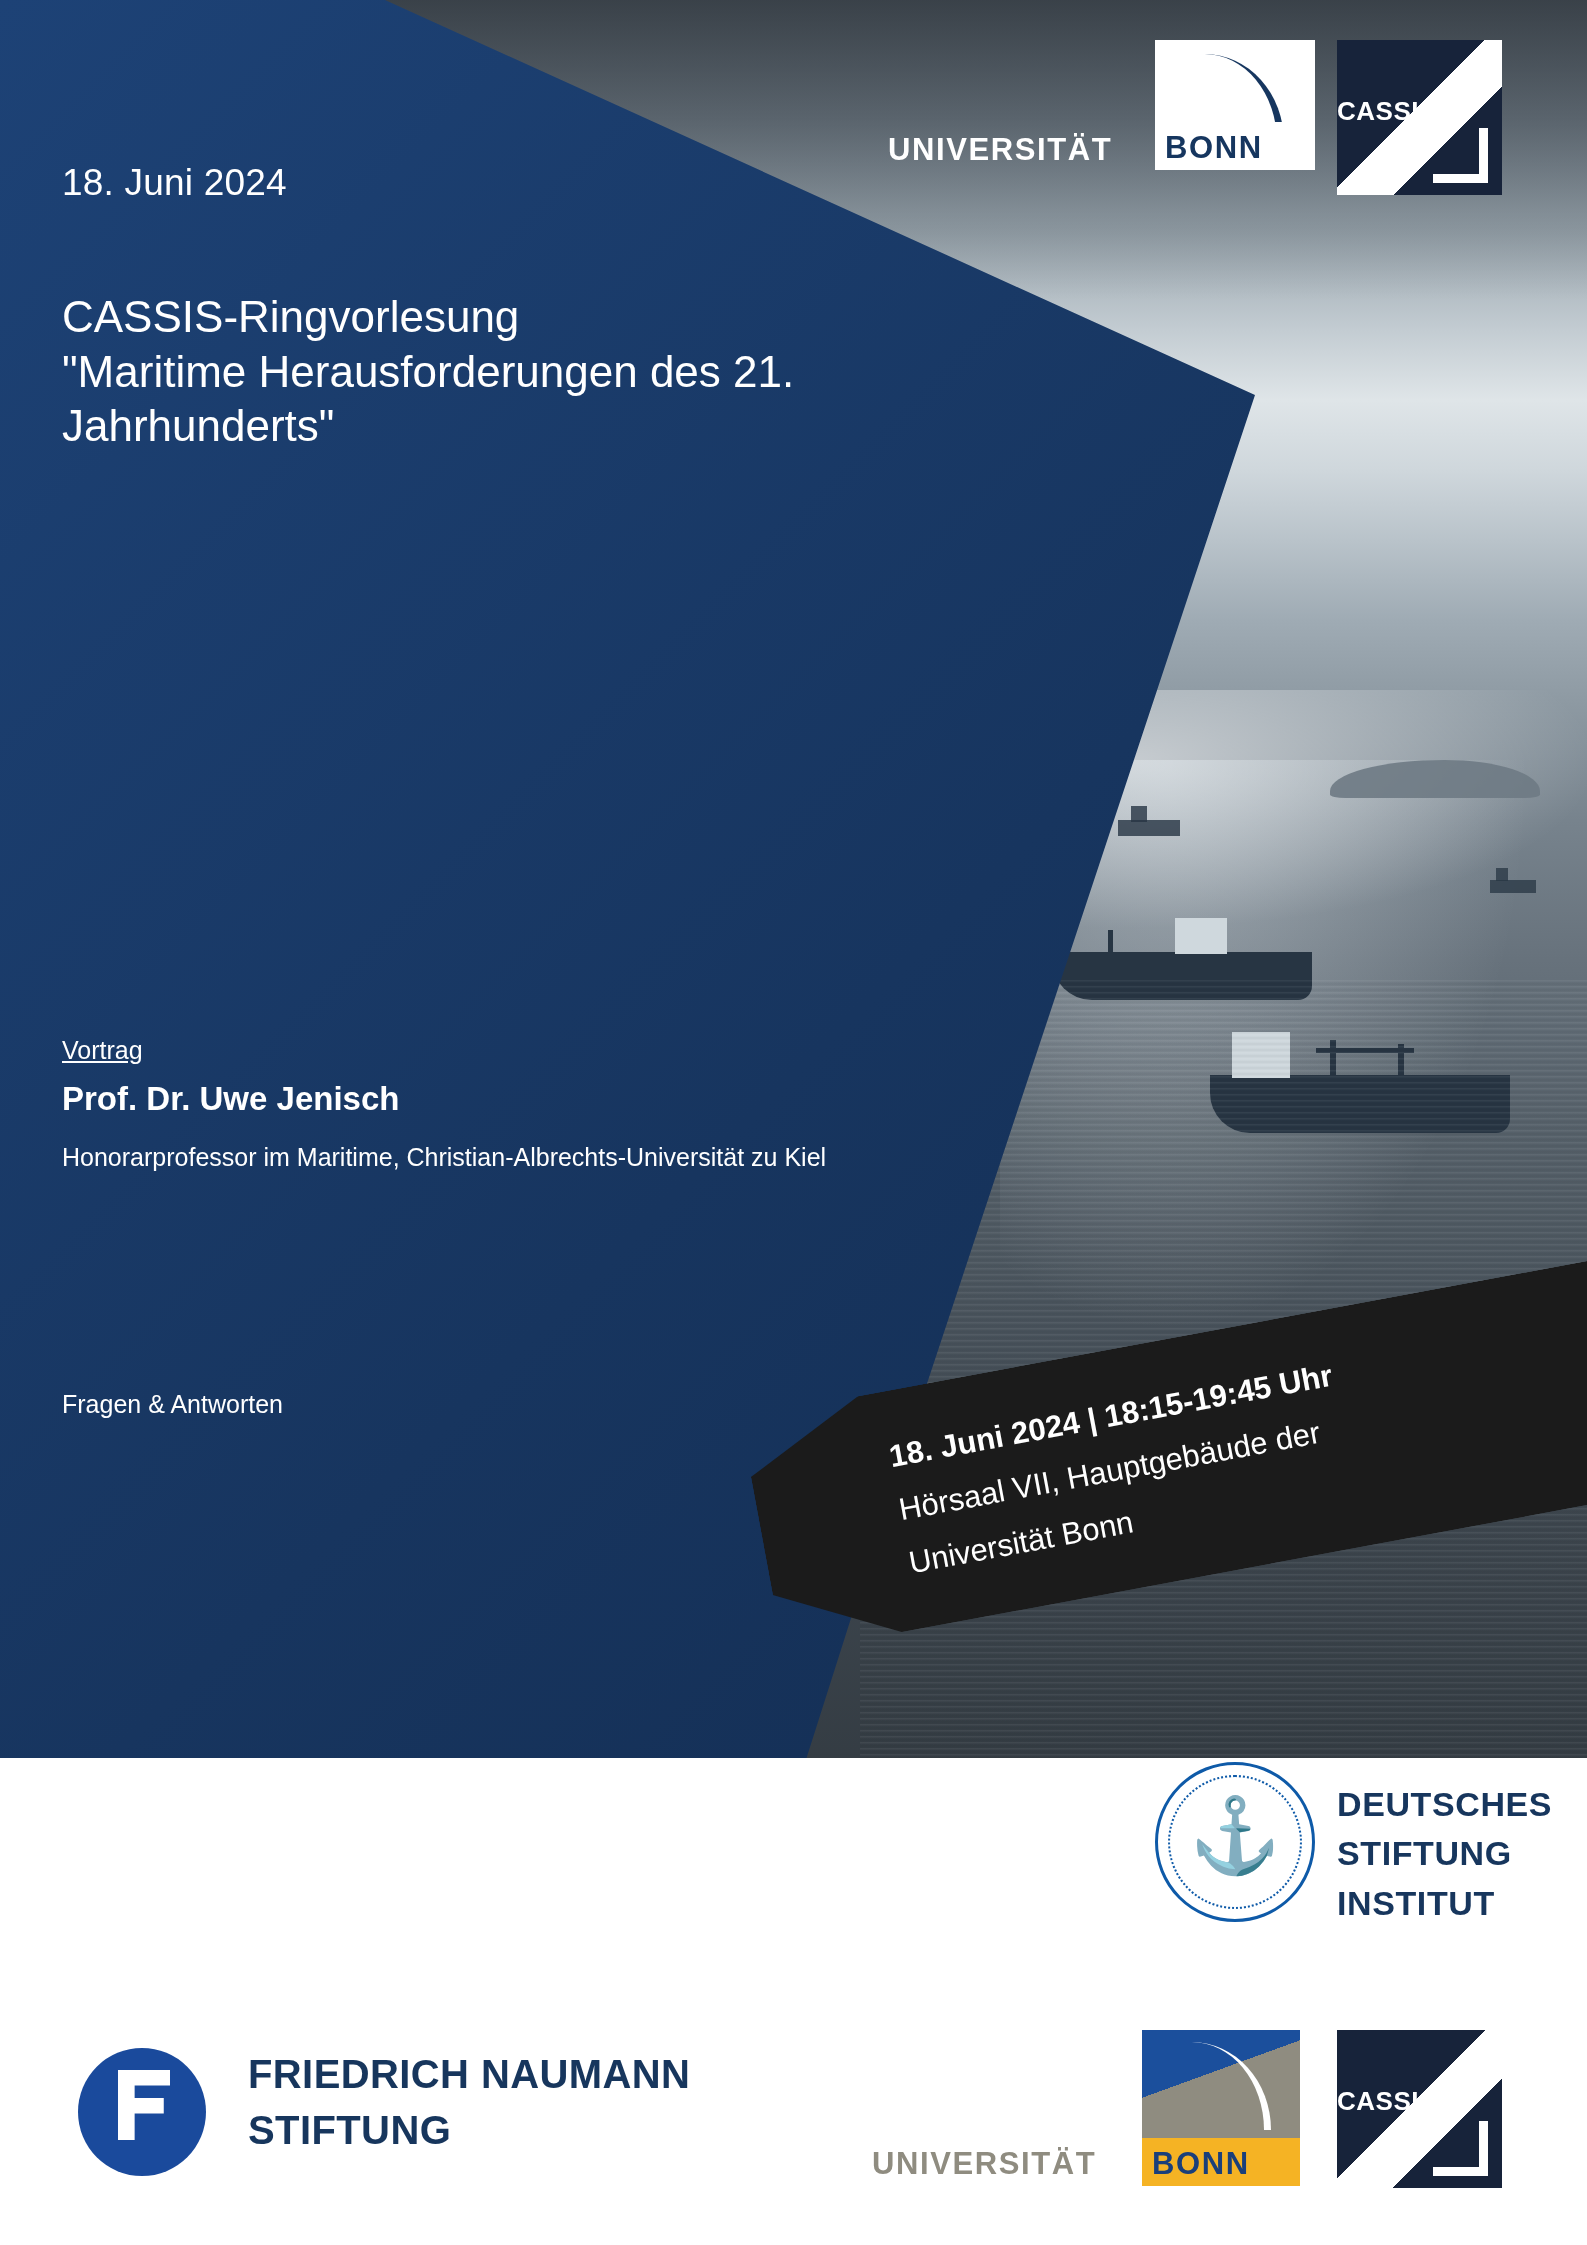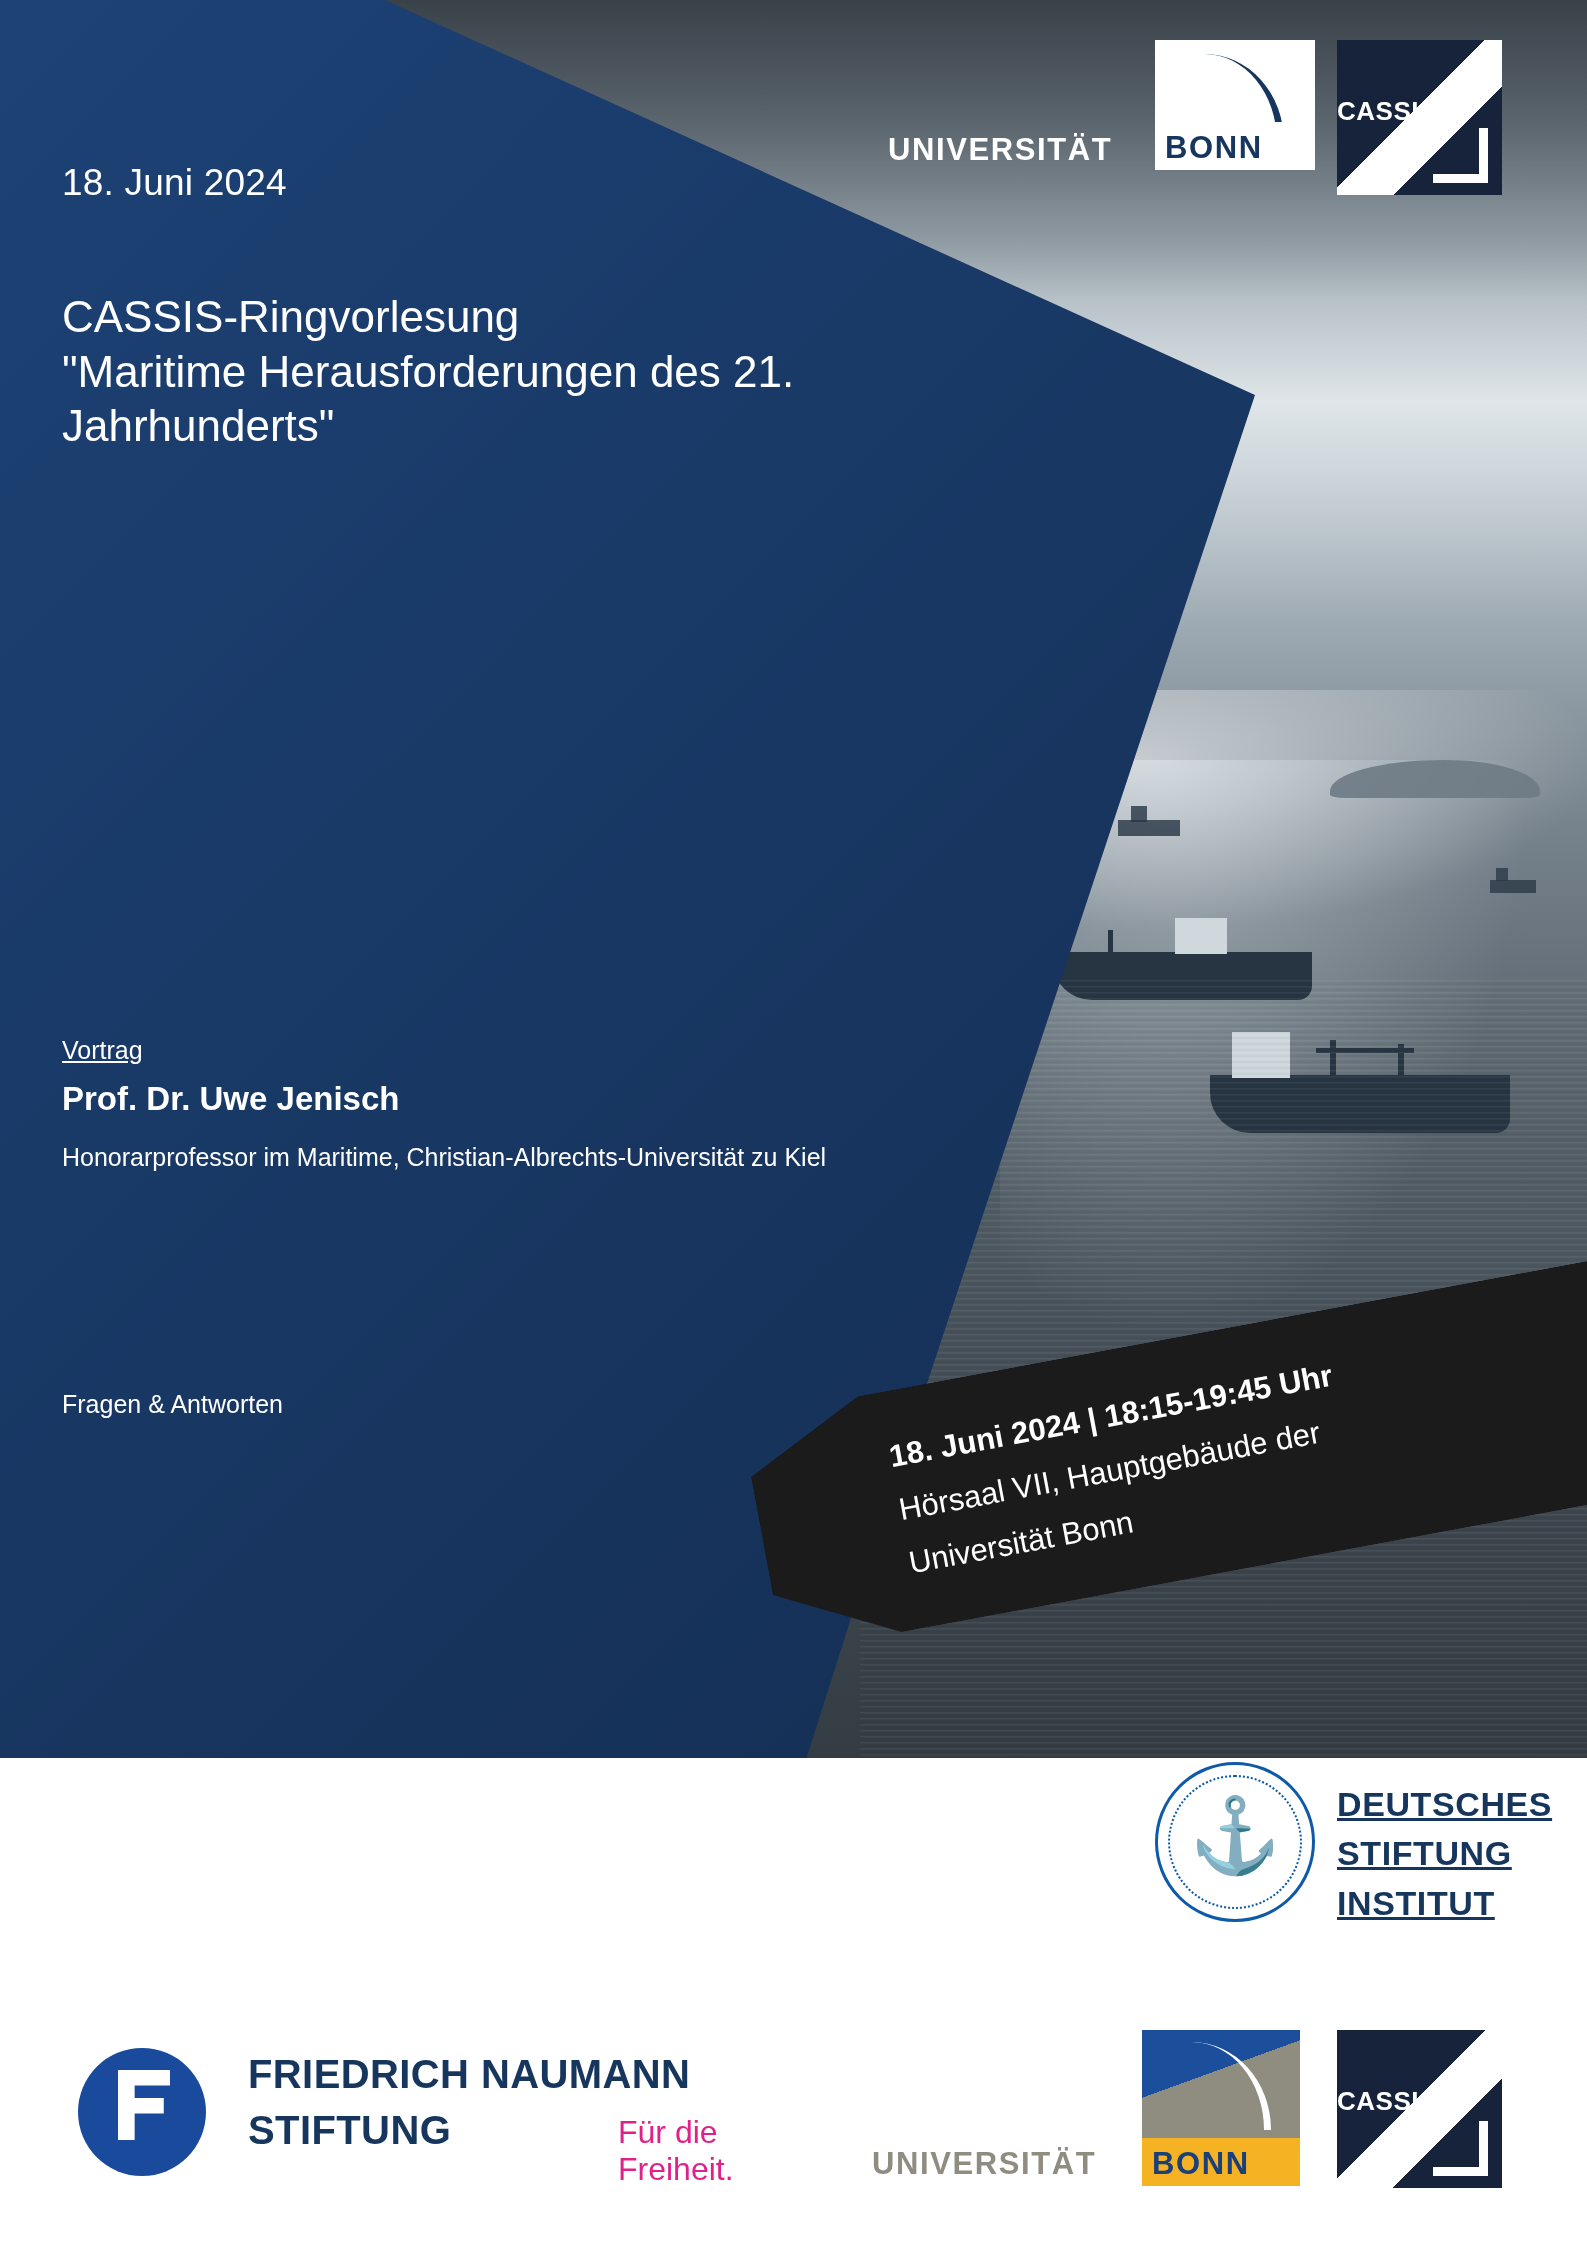--- a/index.html
+++ b/index.html
@@ -312,7 +312,6 @@
     position: absolute;
     left: 182px; top: 18px;
     color: #17365d;
-    text-decoration: underline;
   }
   .dmi-text div {
     font-size: 28px;

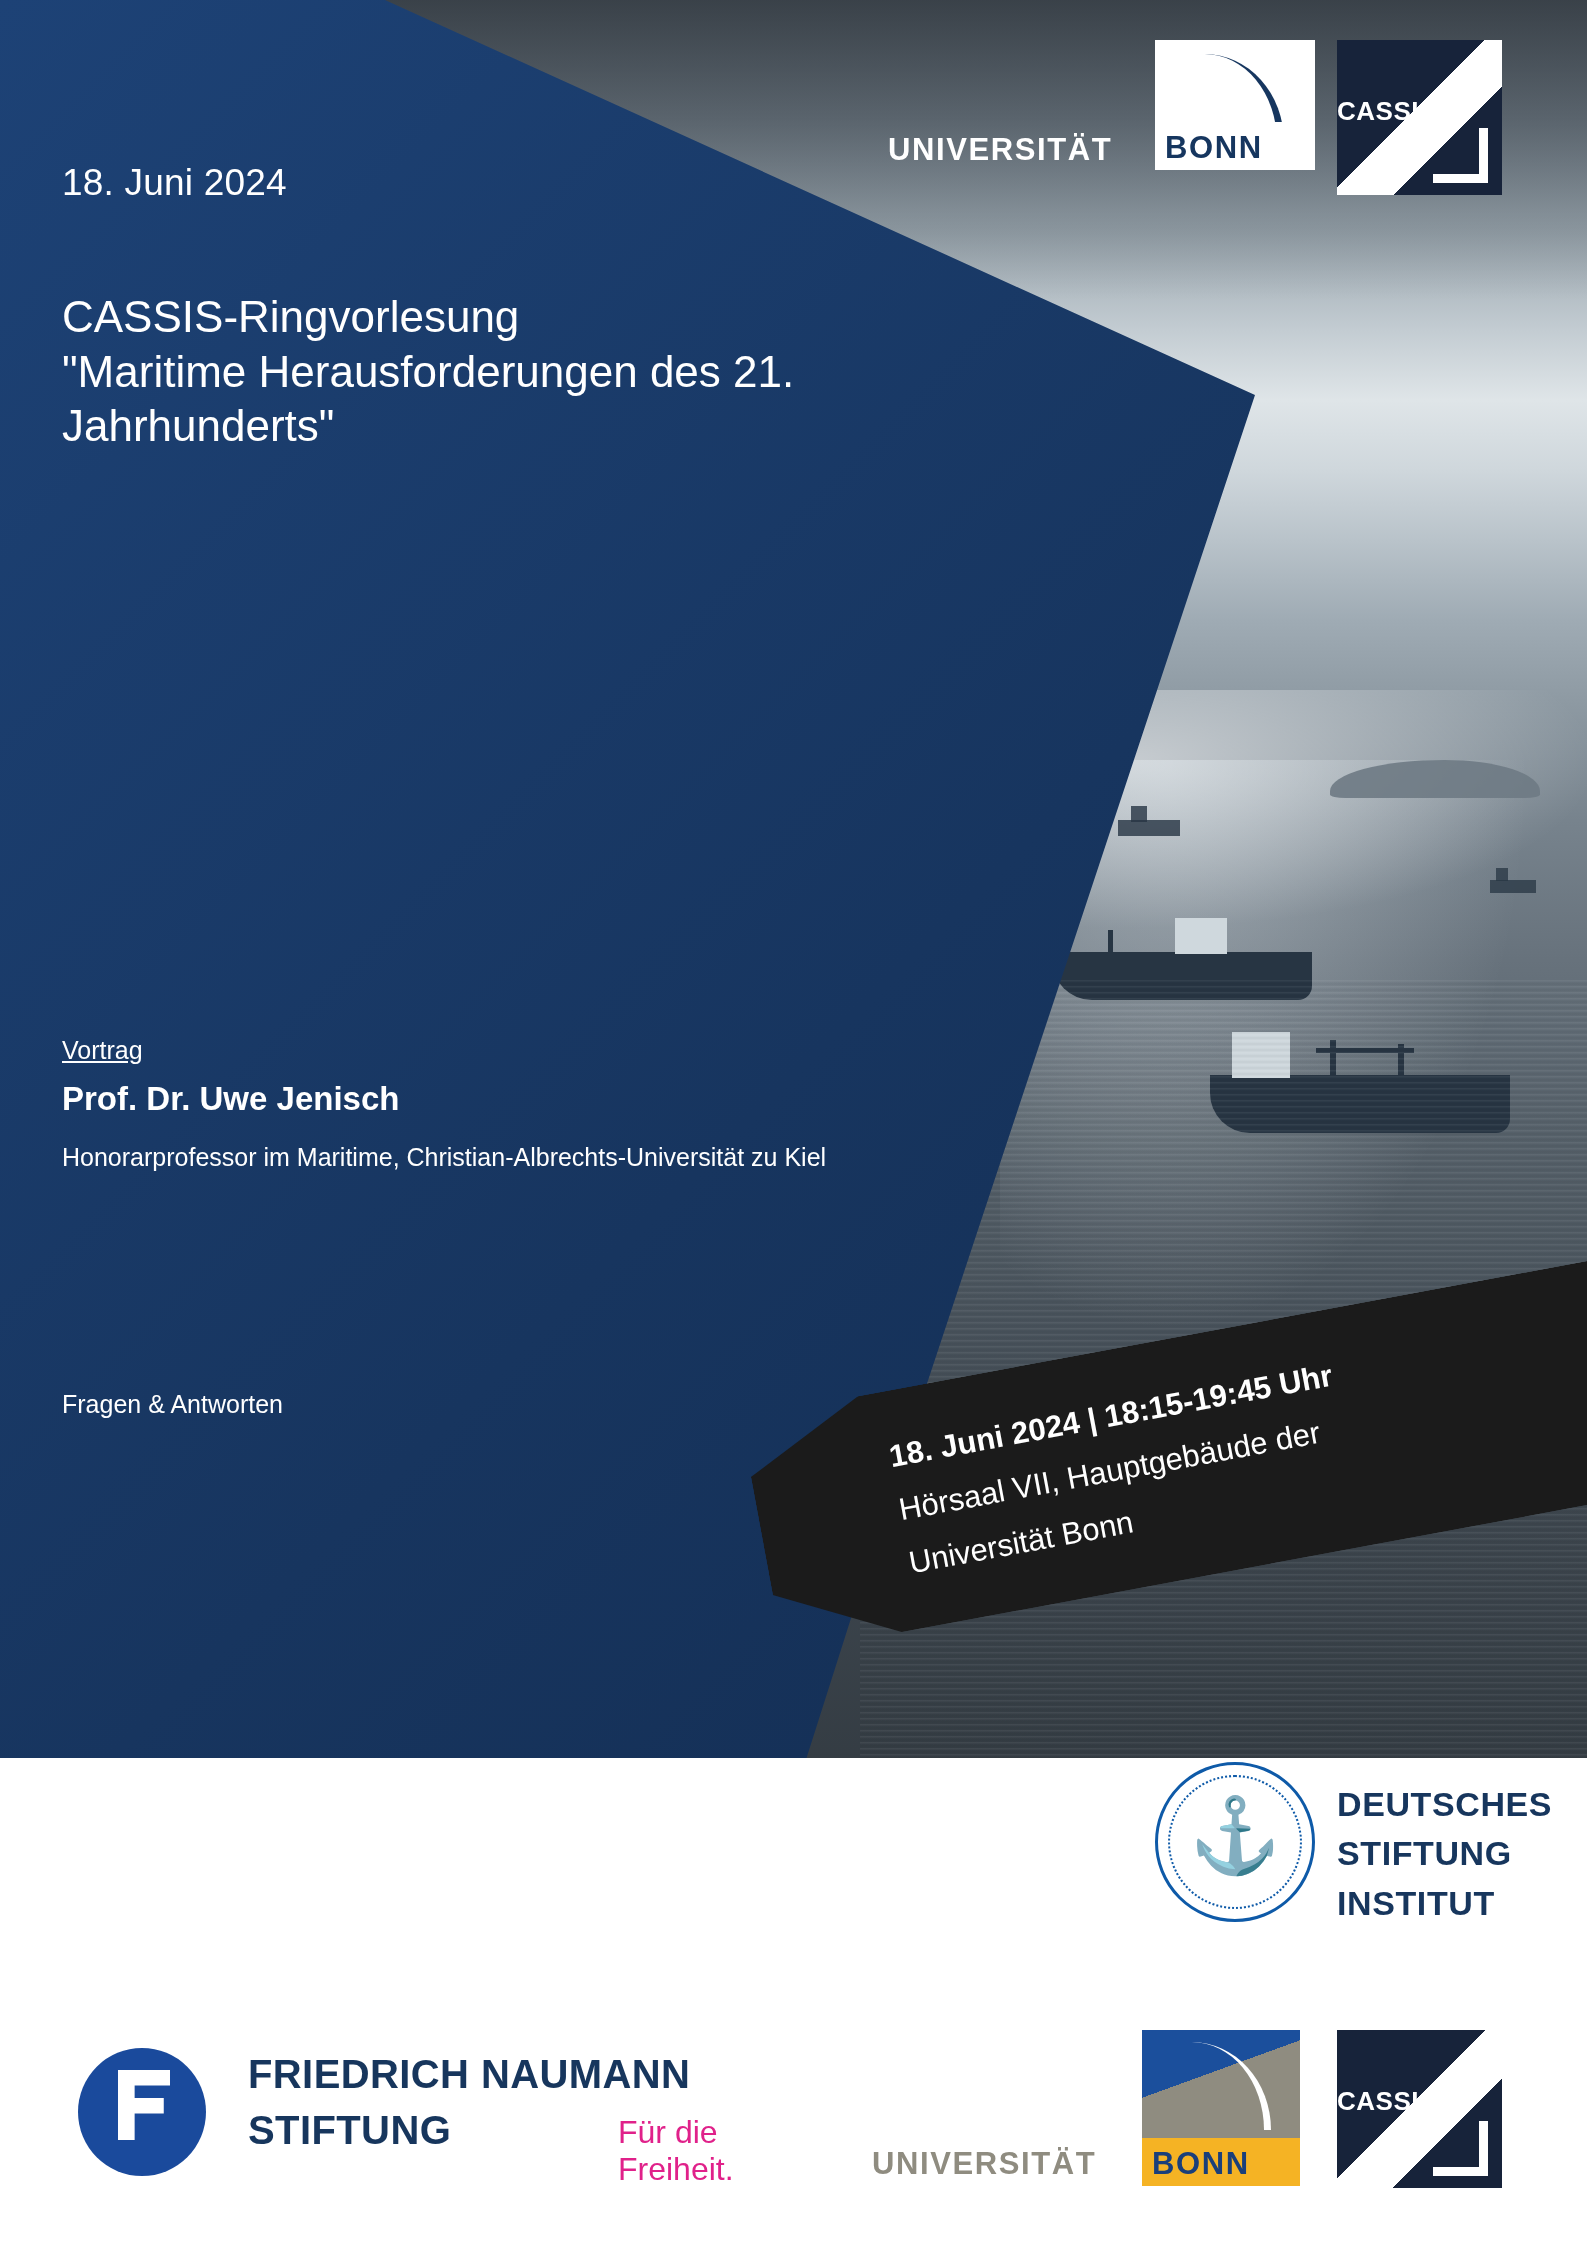--- a/index.html
+++ b/index.html
@@ -508,7 +508,6 @@
     <div class="fnf-f"></div>
     <div class="fnf-name1">FRIEDRICH NAUMANN</div>
     <div class="fnf-name2">STIFTUNG</div>
-    <div class="fnf-claim">Für die Freiheit.</div>
   </div>
 
   <div class="ub-footer">

